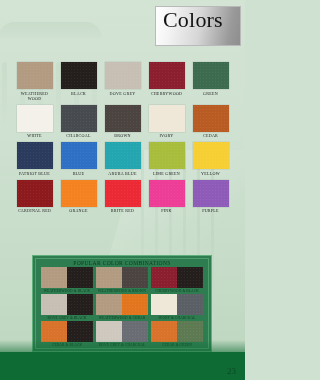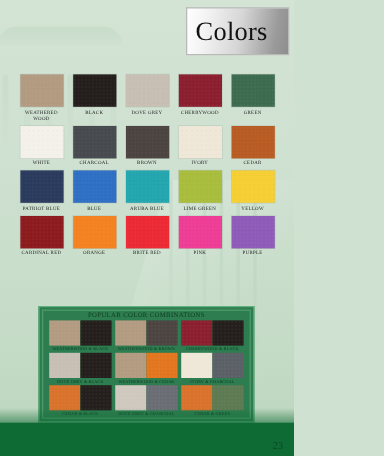--- a/index.html
+++ b/index.html
@@ -62,7 +62,7 @@
     position:absolute; right:4px; top:6px; width:86px; height:40px;
     background:linear-gradient(100deg,#ffffff 0%,#f4f4f4 18%,#d6d6d6 52%,#9a9a9a 86%,#8e8e8e 100%);
     border:1px solid #b9b9b9;
-    display:flex; align-items:center; justify-content:flex-start;
+    display:flex; align-items:flex-start; justify-content:flex-start;
   }
   .title-plate span{
     font-size:22px; color:#121212; padding-left:7px; letter-spacing:.2px;

